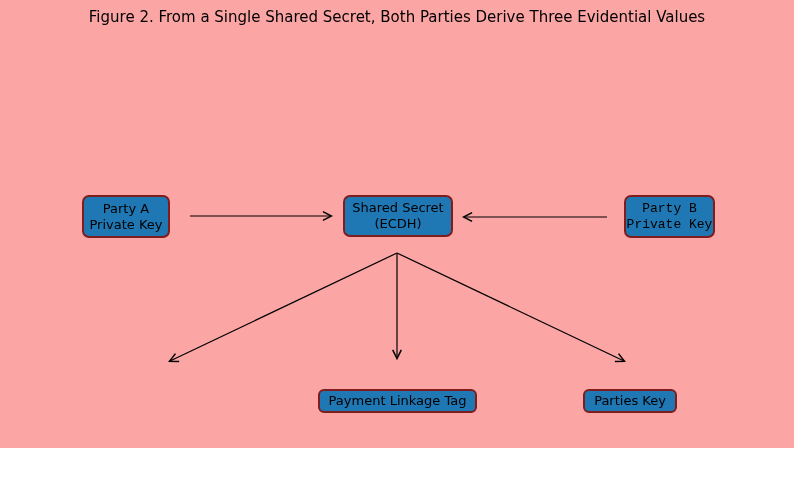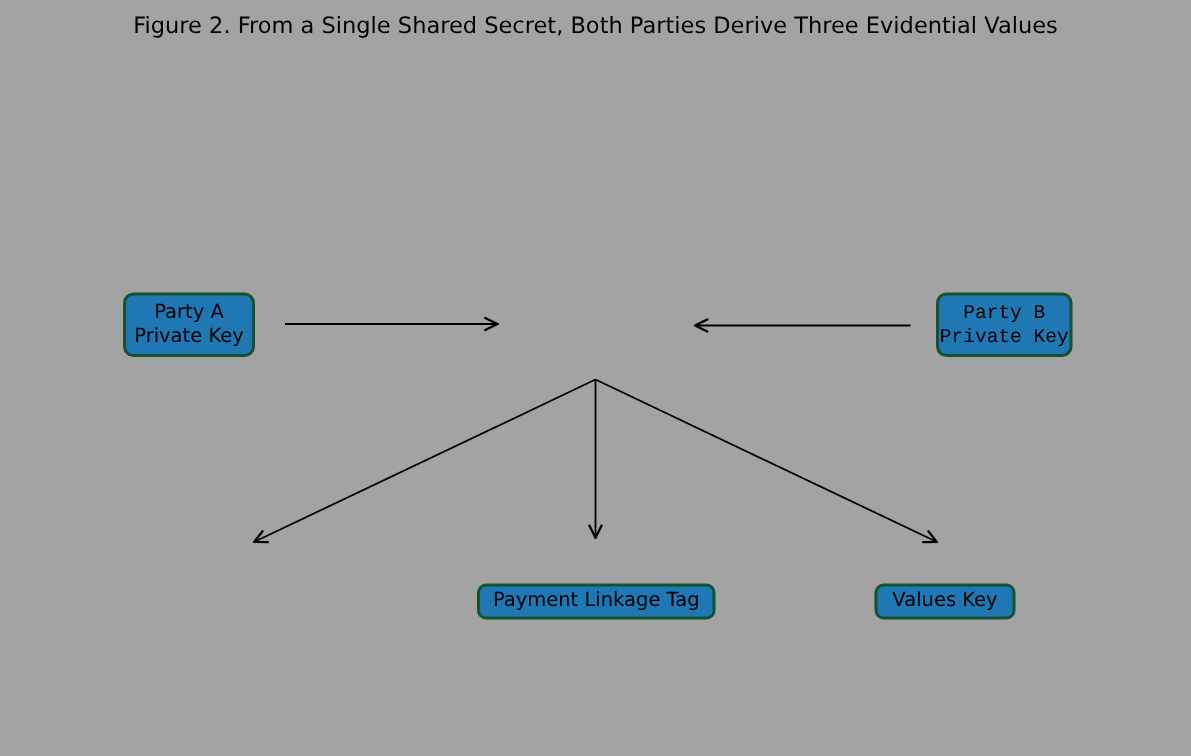--- a/index.html
+++ b/index.html
@@ -10,8 +10,8 @@
   .canvas {
     position: relative;
     width: 794px;
-    height: 504px;
-    background: #a3a3a3;
+    height: 448px;
+    background: #fca5a5;
     font-family: "DejaVu Sans", sans-serif;
     color: #000000;
     overflow: hidden;

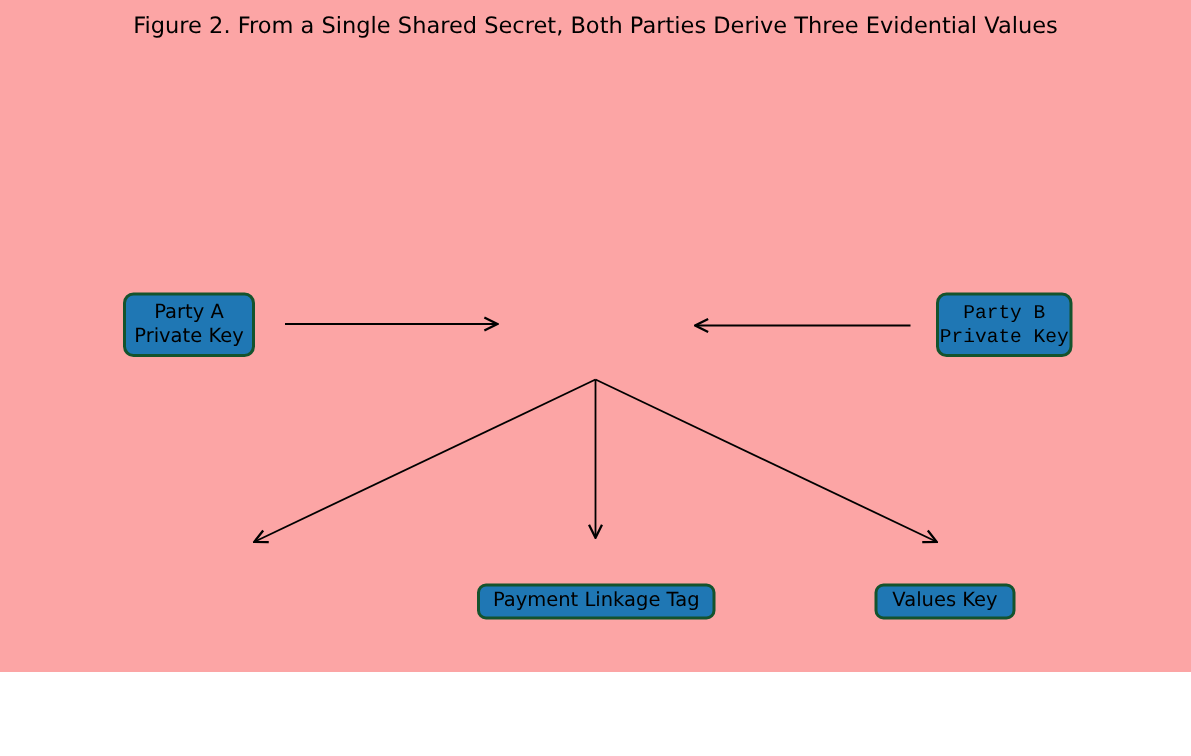--- a/index.html
+++ b/index.html
@@ -30,7 +30,7 @@
     position: absolute;
     box-sizing: border-box;
     background: #1f77b4;
-    border: 2px solid #14532d;
+    border: 2px solid #7f1d1d;
     border-radius: 7px;
     display: flex;
     align-items: center;

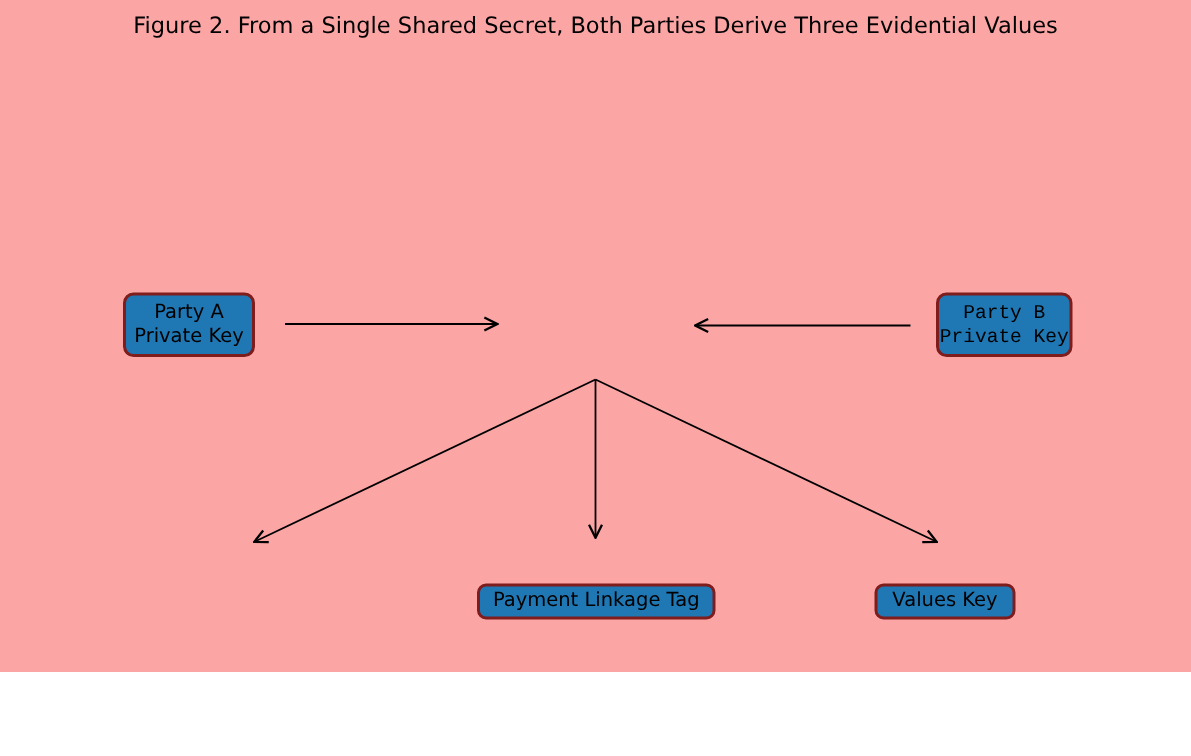--- a/index.html
+++ b/index.html
@@ -79,6 +79,8 @@
   <div class="node node-party-a">Party A
 Private Key</div>
 
+  <div class="node node-shared">Shared Secret
+(ECDH)</div>
 
   <div class="node node-party-b">Party B
 Private Key</div>

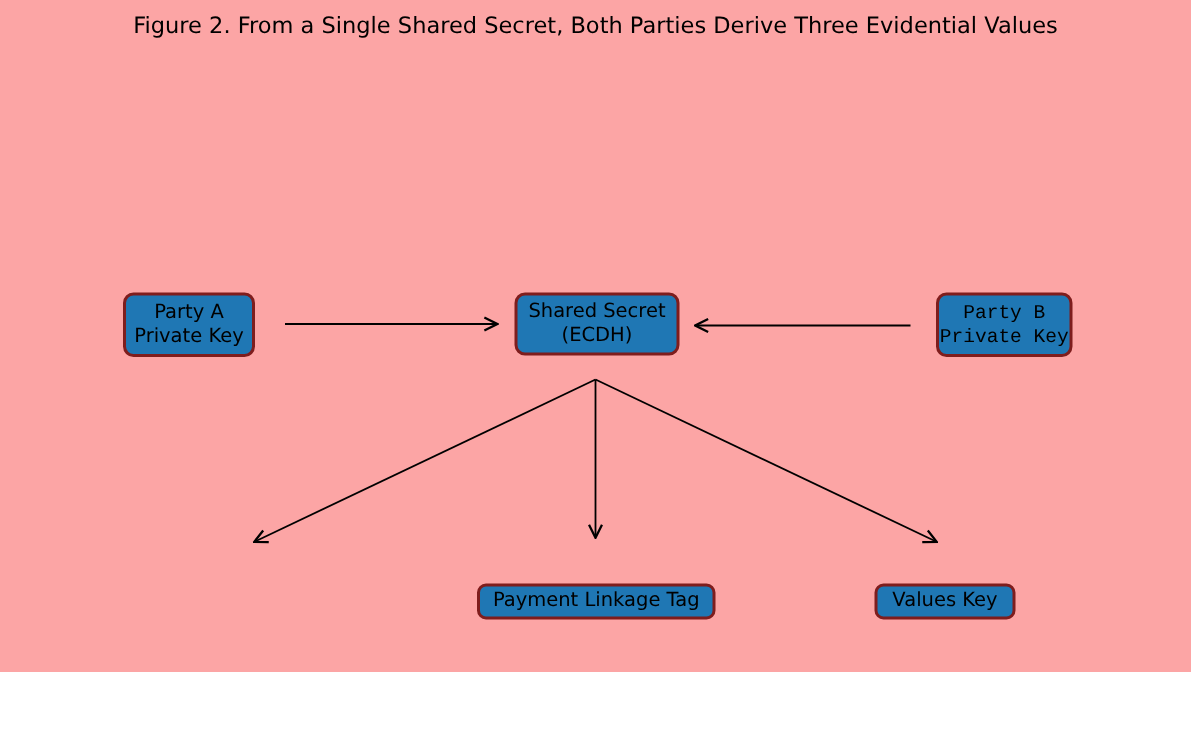--- a/index.html
+++ b/index.html
@@ -88,7 +88,7 @@
 
   <div class="node node-payment">Payment Linkage Tag</div>
 
-  <div class="node node-binding">Values Key</div>
+  <div class="node node-binding">Parties Key</div>
 
 </div>
 

